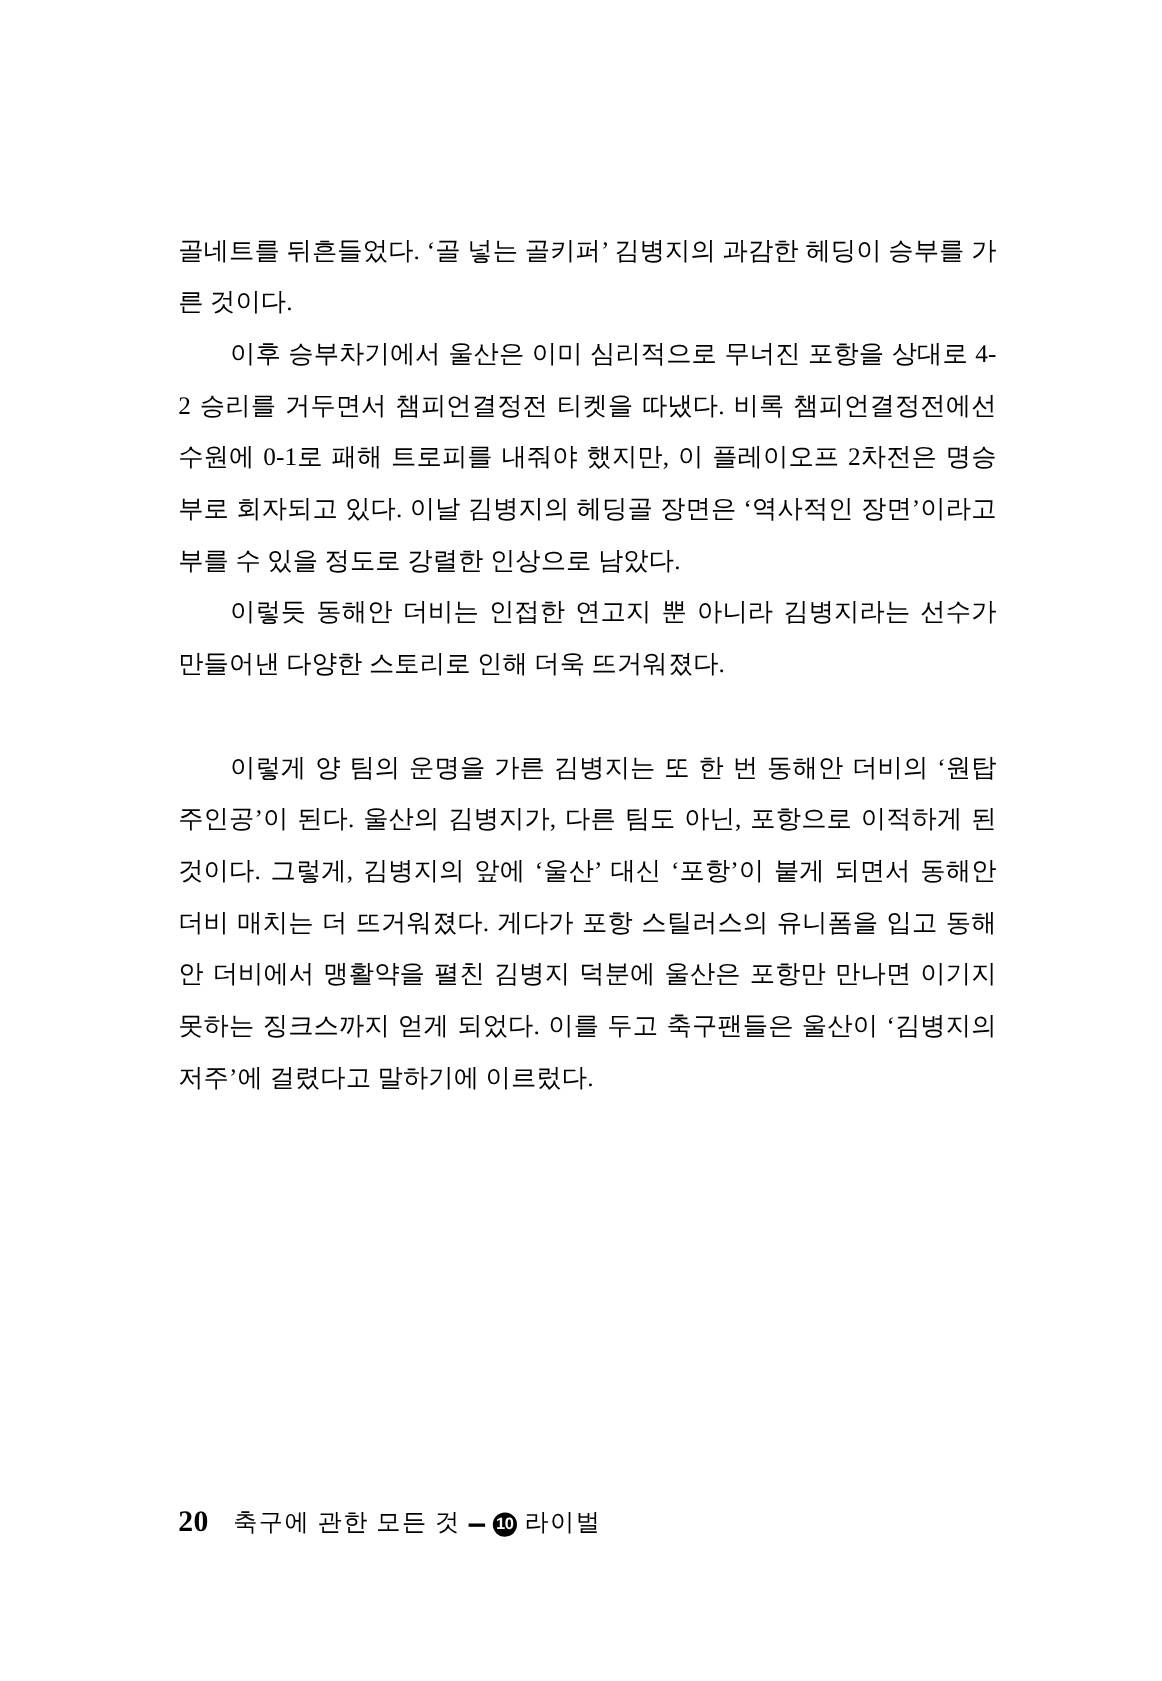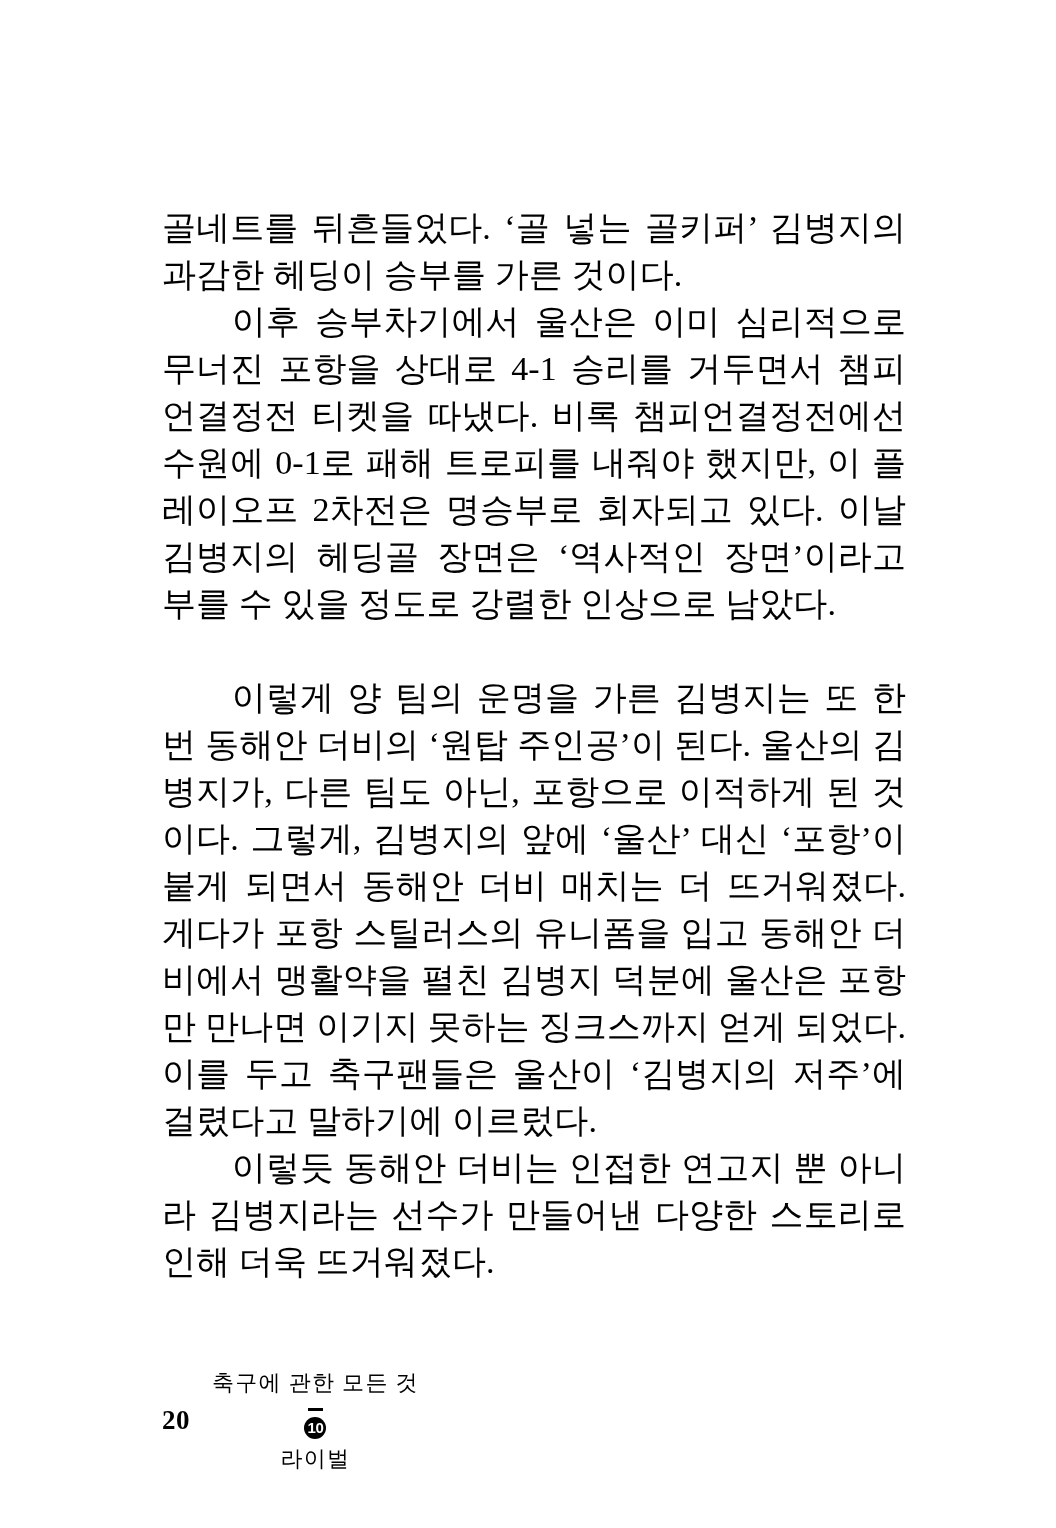--- a/index.html
+++ b/index.html
@@ -29,7 +29,7 @@
   .para {
     margin: 0;
     font-family: "Liberation Serif", "DejaVu Serif", serif;
-    font-size: 34px;
+    font-size: 23px;
     line-height: 47px;
     color: #000000;
     text-align: justify;

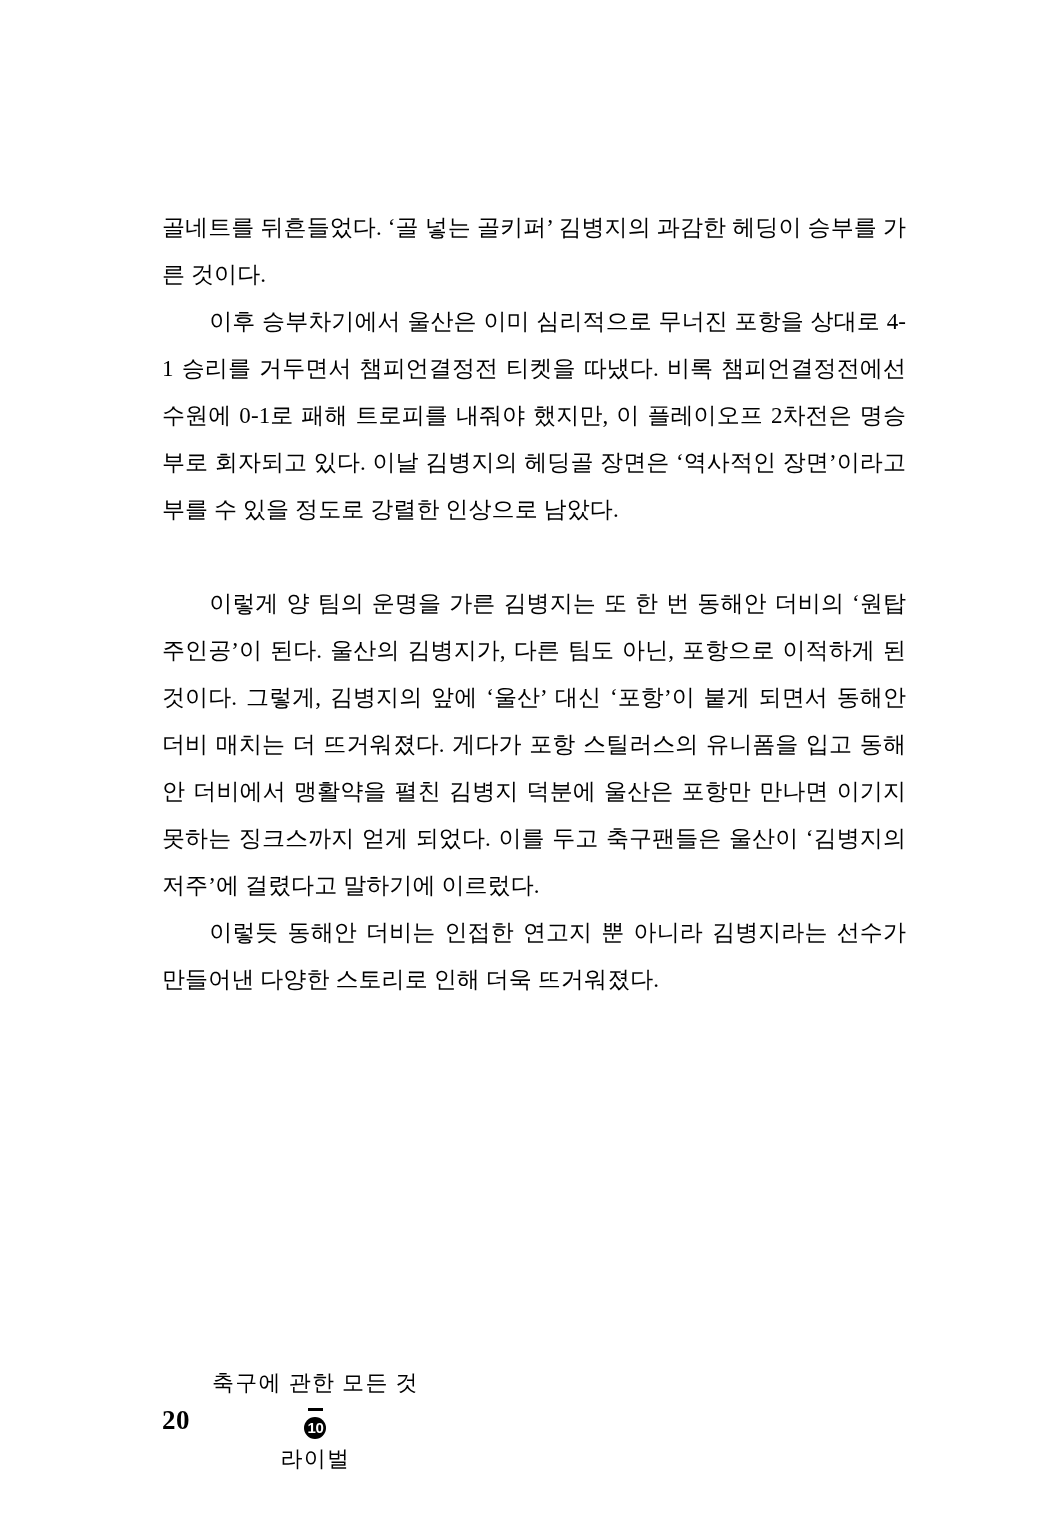--- a/index.html
+++ b/index.html
@@ -111,7 +111,7 @@
 
   <div class="text-column">
     <p class="para">골네트를 뒤흔들었다. ‘골 넣는 골키퍼’ 김병지의 과감한 헤딩이 승부를 가른 것이다.</p>
-    <p class="para indent">이후 승부차기에서 울산은 이미 심리적으로 무너진 포항을 상대로 4-1 승리를 거두면서 챔피언결정전 티켓을 따냈다. 비록 챔피언결정전에선 수원에 0-1로 패해 트로피를 내줘야 했지만, 이 플레이오프 2차전은 명승부로 회자되고 있다. 이날 김병지의 헤딩골 장면은 ‘역사적인 장면’이라고 부를 수 있을 정도로 강렬한 인상으로 남았다.</p>
+    <p class="para indent">이후 승부차기에서 울산은 이미 심리적으로 무너진 포항을 상대로 4-2 승리를 거두면서 챔피언결정전 티켓을 따냈다. 비록 챔피언결정전에선 수원에 0-1로 패해 트로피를 내줘야 했지만, 이 플레이오프 2차전은 명승부로 회자되고 있다. 이날 김병지의 헤딩골 장면은 ‘역사적인 장면’이라고 부를 수 있을 정도로 강렬한 인상으로 남았다.</p>
     <p class="para indent gap-before">이렇게 양 팀의 운명을 가른 김병지는 또 한 번 동해안 더비의 ‘원탑 주인공’이 된다. 울산의 김병지가, 다른 팀도 아닌, 포항으로 이적하게 된 것이다. 그렇게, 김병지의 앞에 ‘울산’ 대신 ‘포항’이 붙게 되면서 동해안 더비 매치는 더 뜨거워졌다. 게다가 포항 스틸러스의 유니폼을 입고 동해안 더비에서 맹활약을 펼친 김병지 덕분에 울산은 포항만 만나면 이기지 못하는 징크스까지 얻게 되었다. 이를 두고 축구팬들은 울산이 ‘김병지의 저주’에 걸렸다고 말하기에 이르렀다.</p>
     <p class="para indent">이렇듯 동해안 더비는 인접한 연고지 뿐 아니라 김병지라는 선수가 만들어낸 다양한 스토리로 인해 더욱 뜨거워졌다.</p>
   </div>

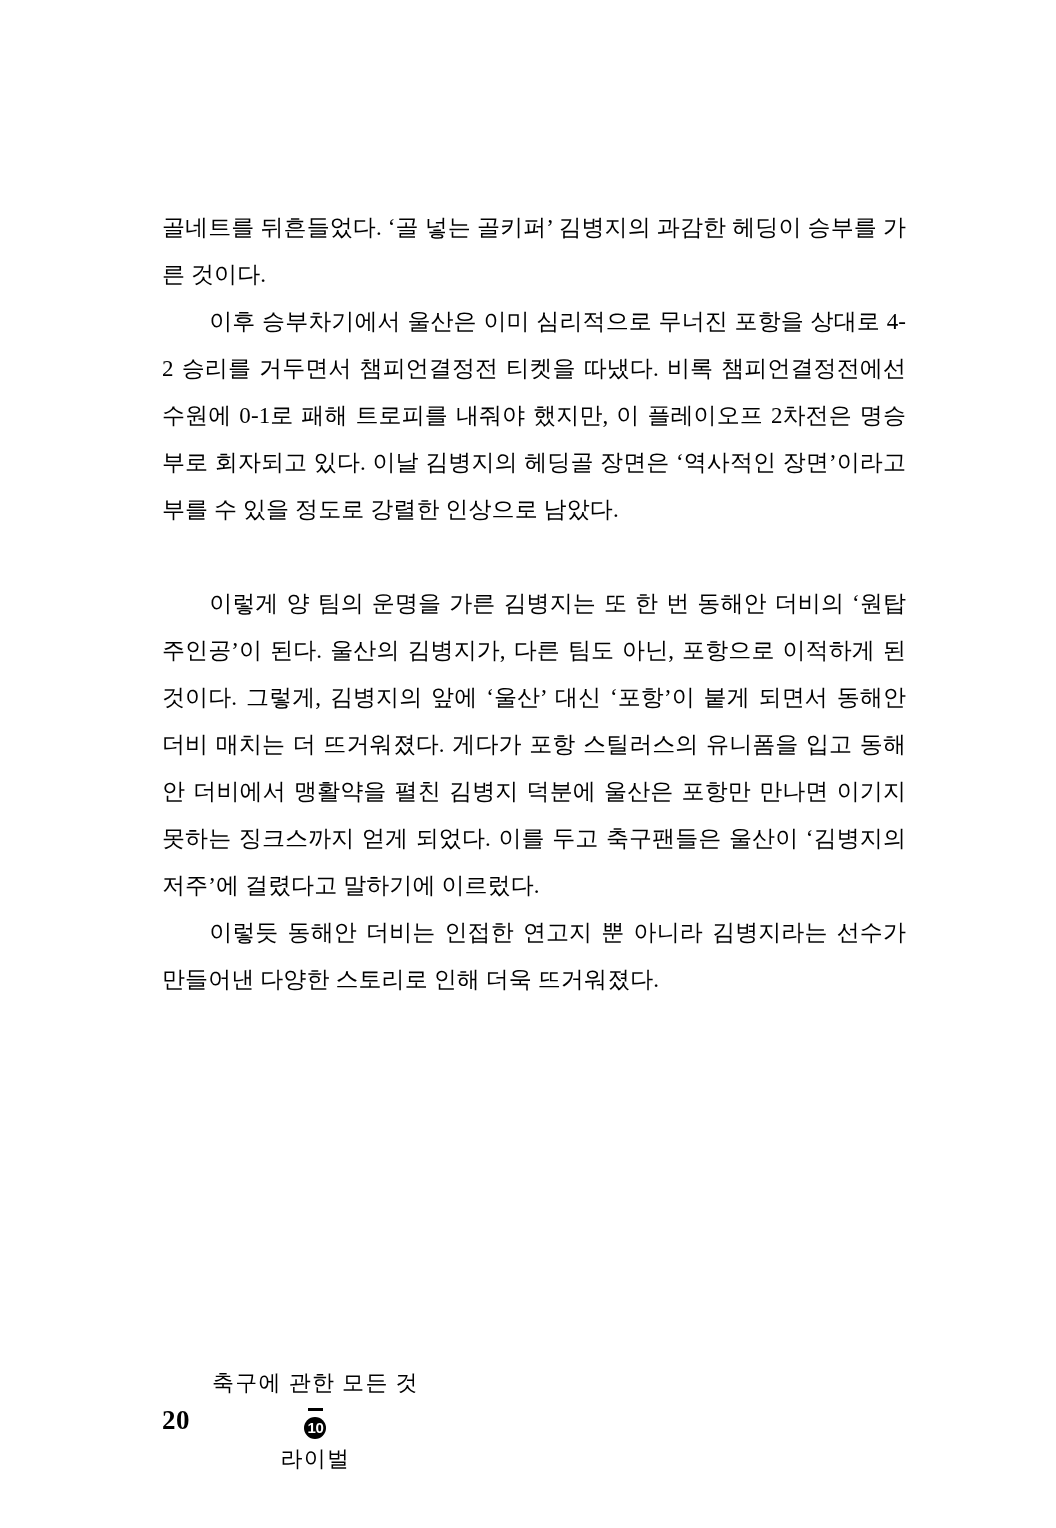--- a/index.html
+++ b/index.html
@@ -112,8 +112,8 @@
   <div class="text-column">
     <p class="para">골네트를 뒤흔들었다. ‘골 넣는 골키퍼’ 김병지의 과감한 헤딩이 승부를 가른 것이다.</p>
     <p class="para indent">이후 승부차기에서 울산은 이미 심리적으로 무너진 포항을 상대로 4-2 승리를 거두면서 챔피언결정전 티켓을 따냈다. 비록 챔피언결정전에선 수원에 0-1로 패해 트로피를 내줘야 했지만, 이 플레이오프 2차전은 명승부로 회자되고 있다. 이날 김병지의 헤딩골 장면은 ‘역사적인 장면’이라고 부를 수 있을 정도로 강렬한 인상으로 남았다.</p>
+    <p class="para indent">이렇듯 동해안 더비는 인접한 연고지 뿐 아니라 김병지라는 선수가 만들어낸 다양한 스토리로 인해 더욱 뜨거워졌다.</p>
     <p class="para indent gap-before">이렇게 양 팀의 운명을 가른 김병지는 또 한 번 동해안 더비의 ‘원탑 주인공’이 된다. 울산의 김병지가, 다른 팀도 아닌, 포항으로 이적하게 된 것이다. 그렇게, 김병지의 앞에 ‘울산’ 대신 ‘포항’이 붙게 되면서 동해안 더비 매치는 더 뜨거워졌다. 게다가 포항 스틸러스의 유니폼을 입고 동해안 더비에서 맹활약을 펼친 김병지 덕분에 울산은 포항만 만나면 이기지 못하는 징크스까지 얻게 되었다. 이를 두고 축구팬들은 울산이 ‘김병지의 저주’에 걸렸다고 말하기에 이르렀다.</p>
-    <p class="para indent">이렇듯 동해안 더비는 인접한 연고지 뿐 아니라 김병지라는 선수가 만들어낸 다양한 스토리로 인해 더욱 뜨거워졌다.</p>
   </div>
 
   <div class="footer">

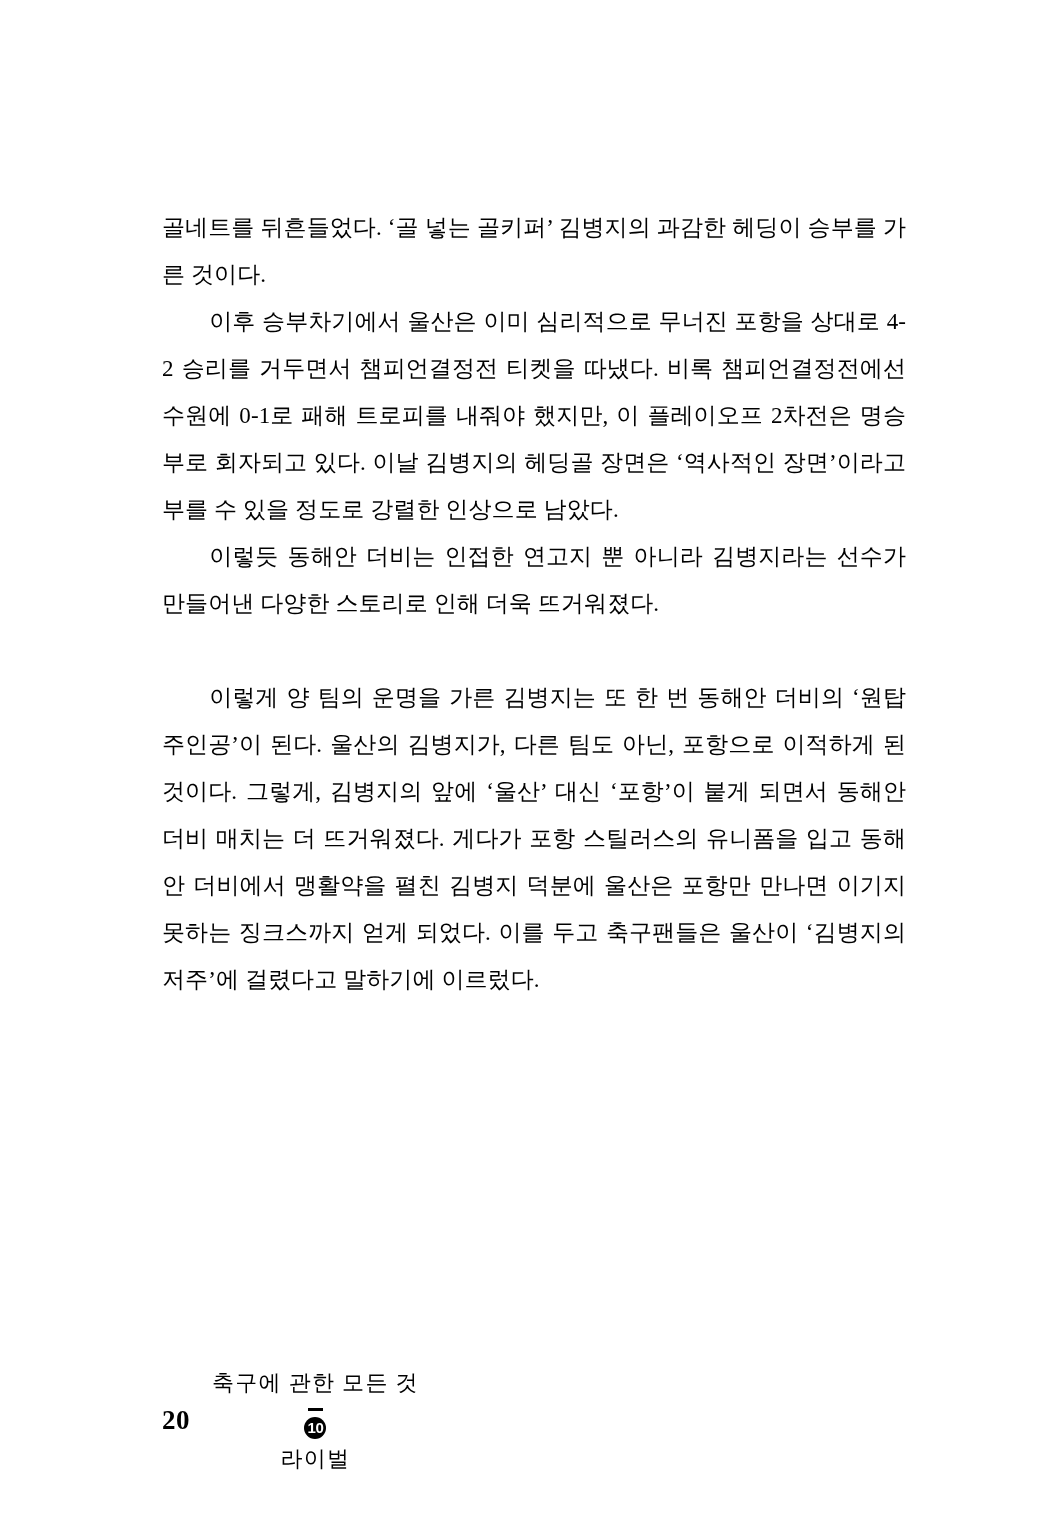--- a/index.html
+++ b/index.html
@@ -73,7 +73,6 @@
     display: inline-flex;
     align-items: center;
     gap: 7px;
-    flex-direction: column;
   }
 
   .footer-sep {

